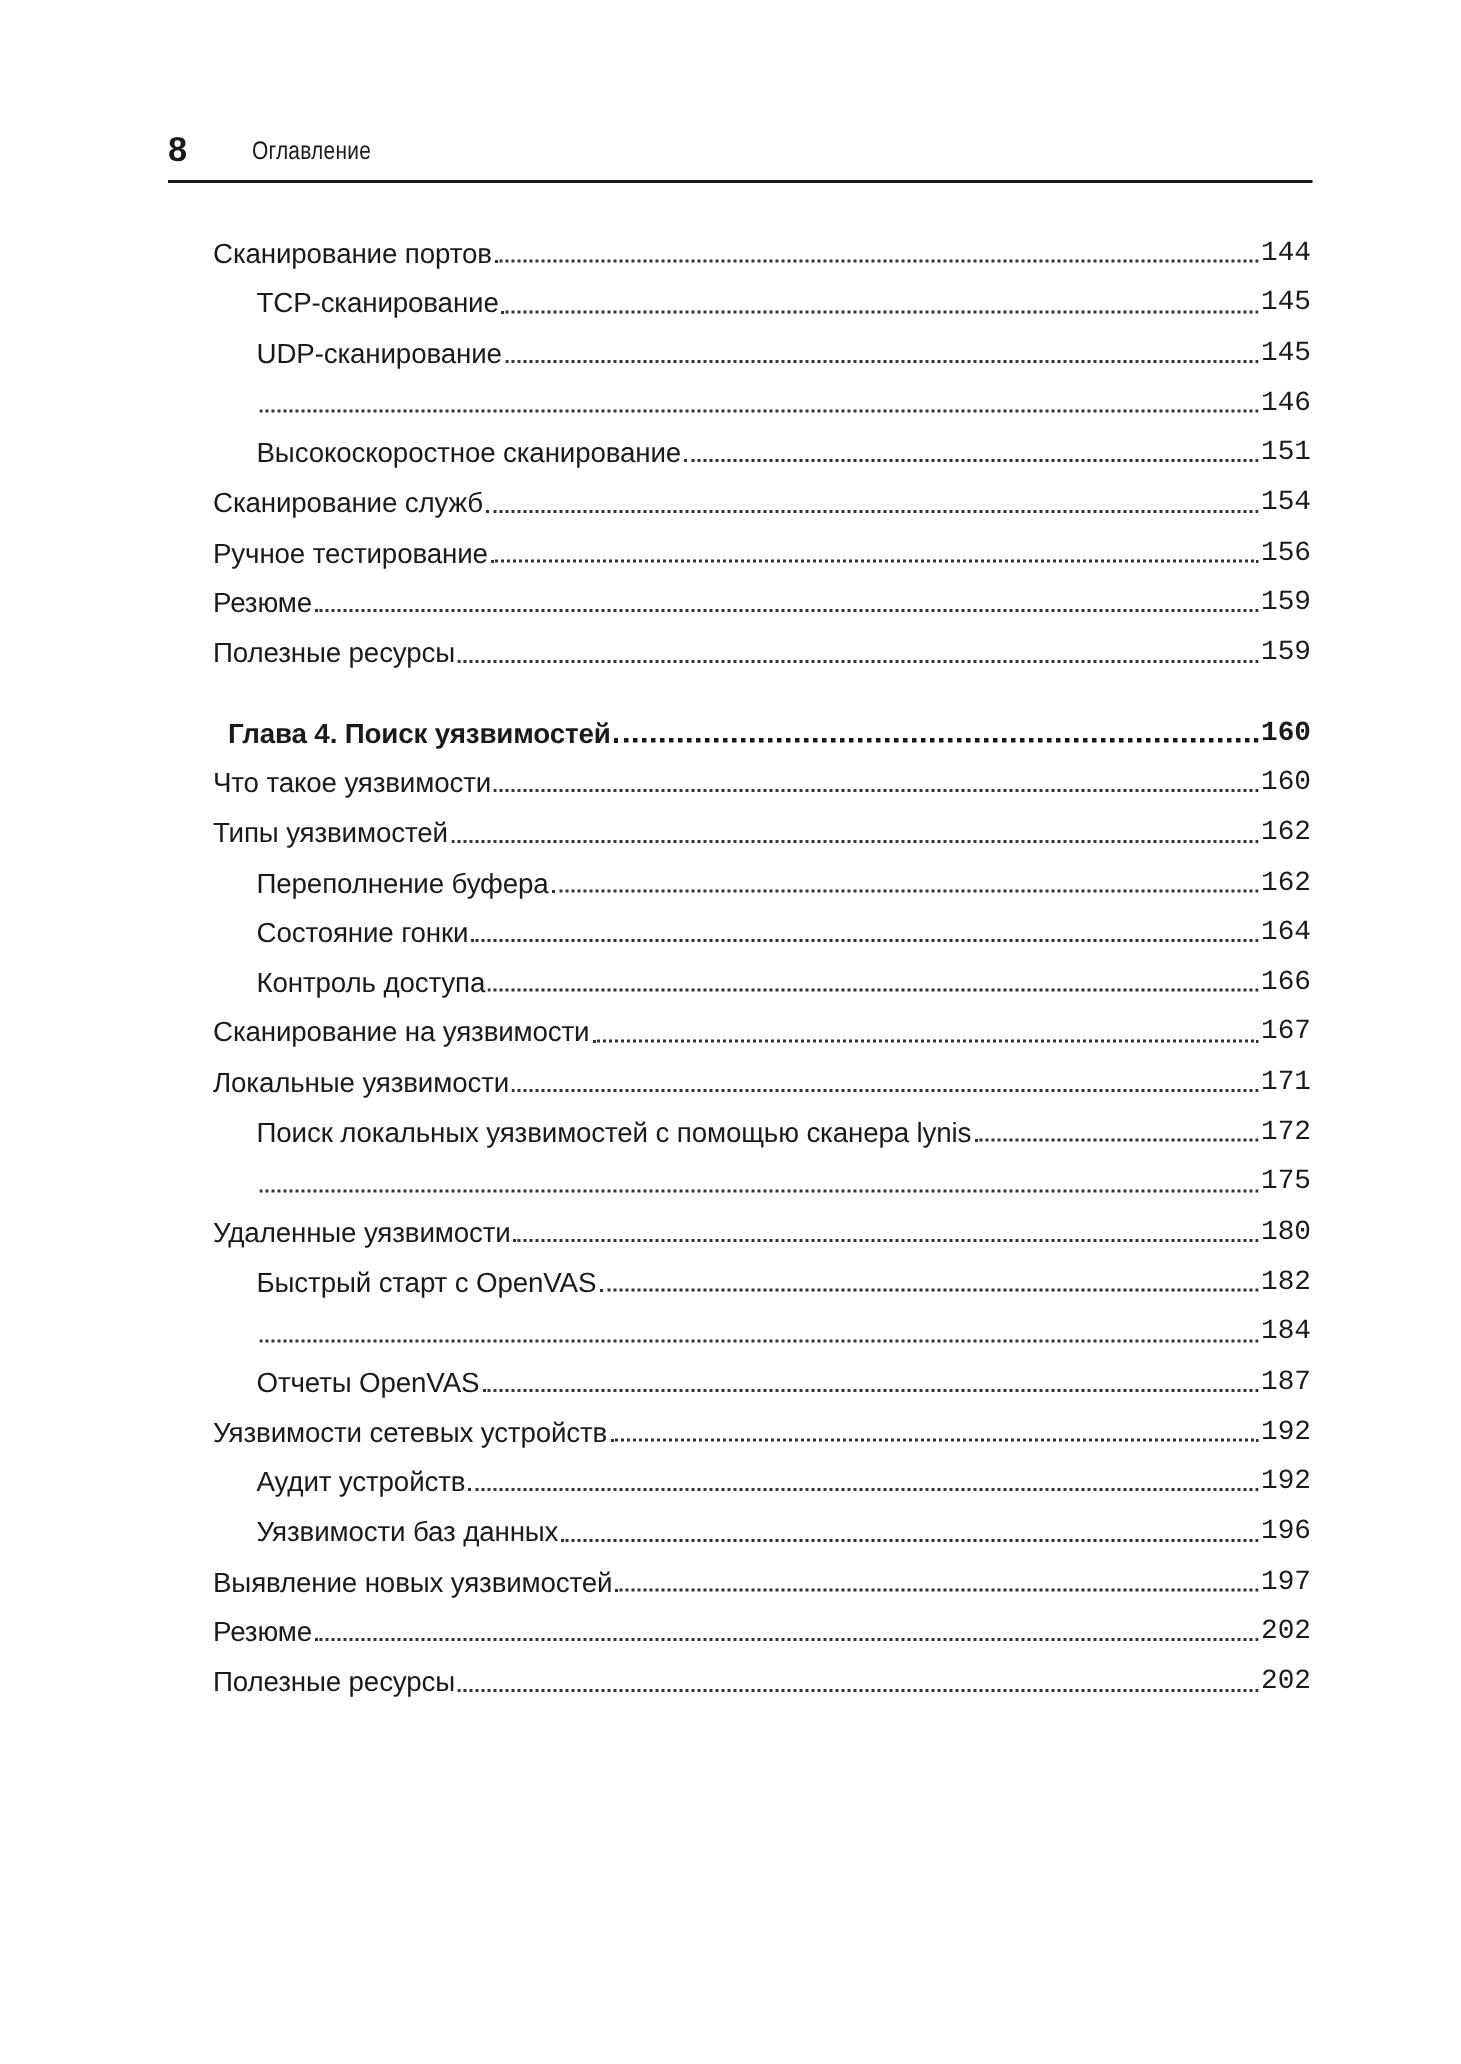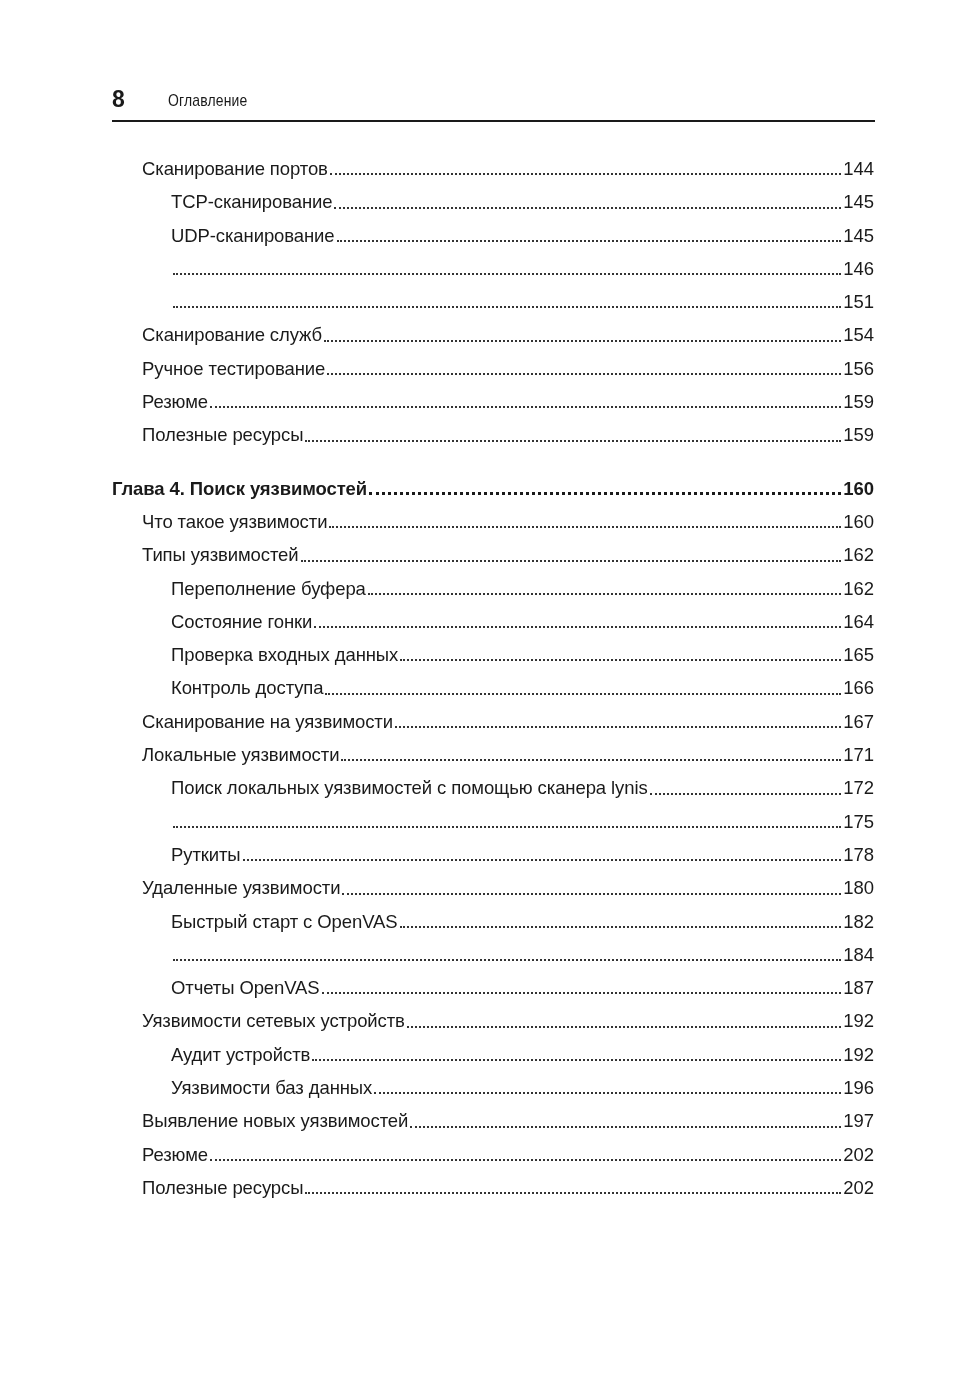--- a/index.html
+++ b/index.html
@@ -86,6 +86,7 @@
     .toc-page {
       flex: 0 0 auto;
       text-align: right;
+      font-family: Liberation Mono, monospace;
     }
   </style>
 </head>

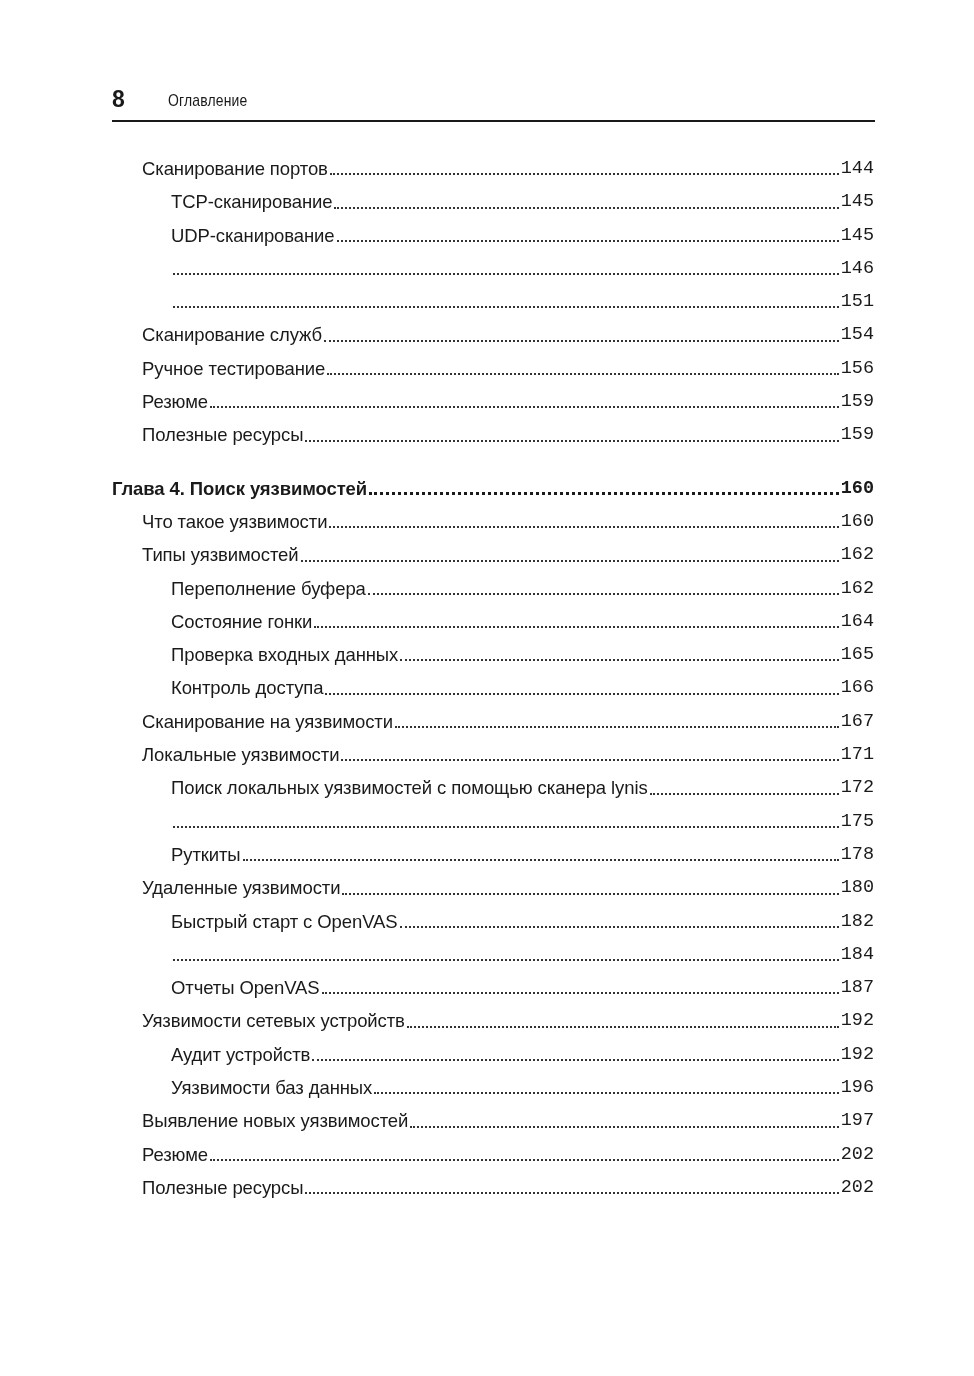--- a/index.html
+++ b/index.html
@@ -118,6 +118,7 @@
       <span class="toc-page">146</span>
     </div>
   <div class="toc-entry level-2">
+      <span class="toc-title">Высокоскоростное сканирование</span>
       <span class="toc-leader"></span>
       <span class="toc-page">151</span>
     </div>

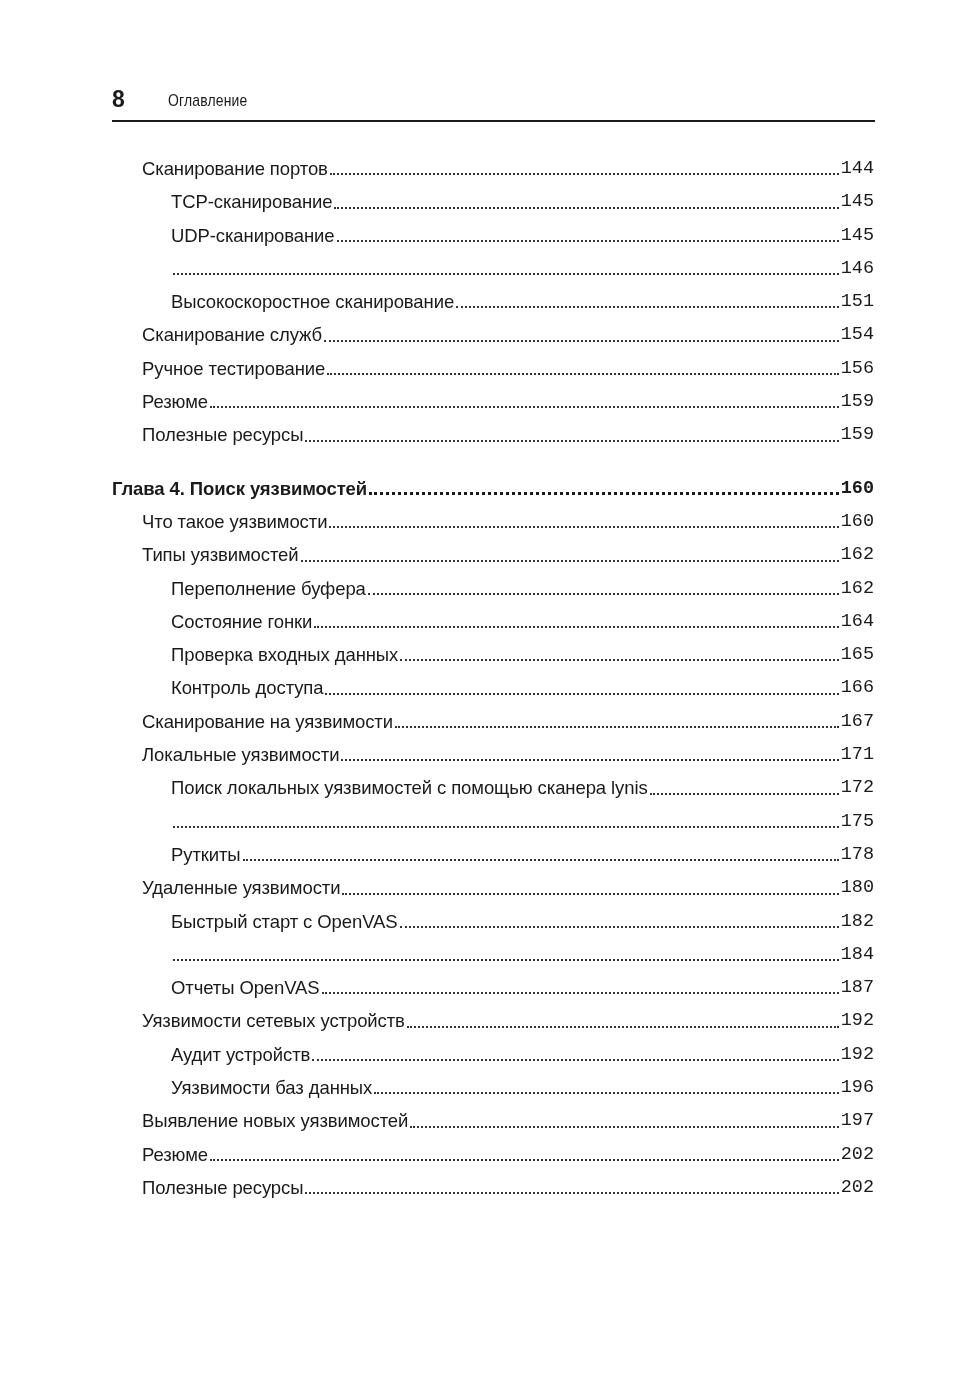--- a/index.html
+++ b/index.html
@@ -61,6 +61,7 @@
     .toc-entry.chapter {
       font-weight: bold;
       margin-top: 20px;
+      margin-left: 40px;
     }
     .toc-title {
       flex: 0 0 auto;

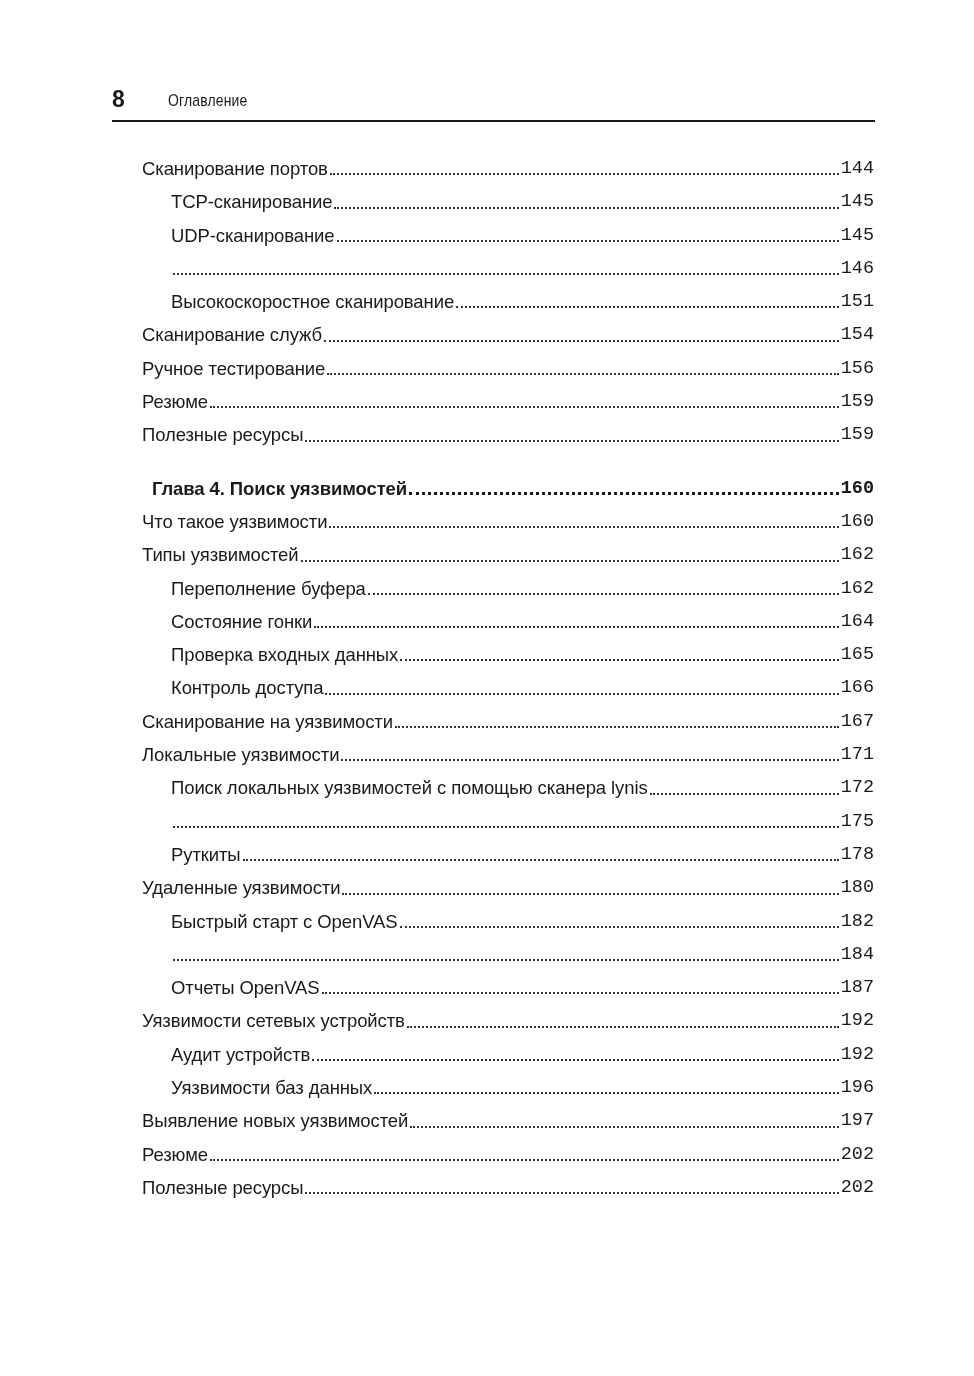--- a/index.html
+++ b/index.html
@@ -169,11 +169,6 @@
       <span class="toc-page">164</span>
     </div>
   <div class="toc-entry level-2">
-      <span class="toc-title">Проверка входных данных</span>
-      <span class="toc-leader"></span>
-      <span class="toc-page">165</span>
-    </div>
-  <div class="toc-entry level-2">
       <span class="toc-title">Контроль доступа</span>
       <span class="toc-leader"></span>
       <span class="toc-page">166</span>

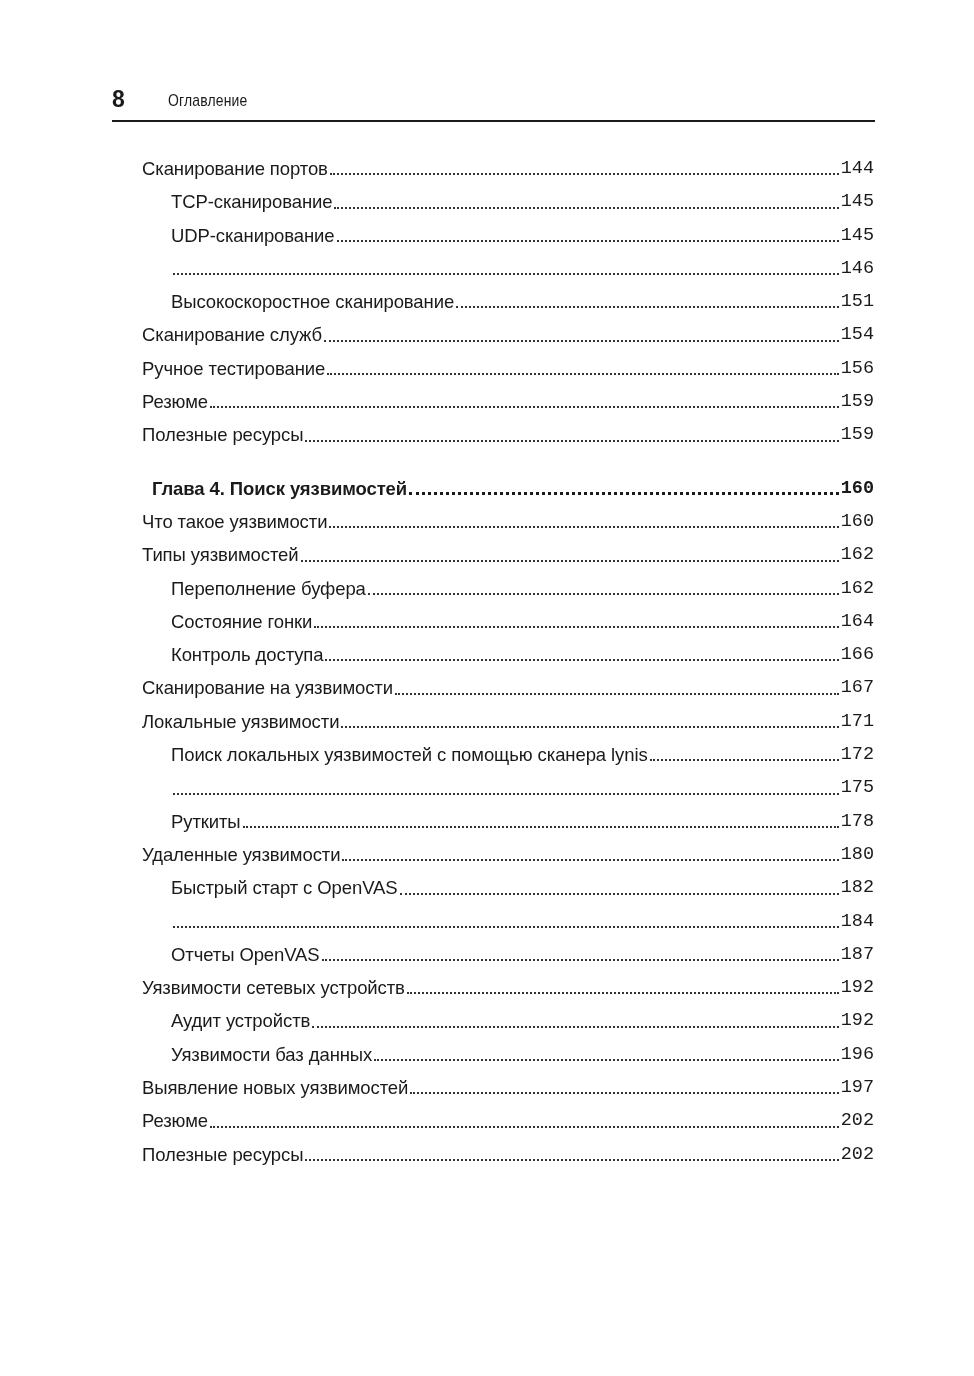--- a/index.html
+++ b/index.html
@@ -192,11 +192,6 @@
       <span class="toc-leader"></span>
       <span class="toc-page">175</span>
     </div>
-  <div class="toc-entry level-2">
-      <span class="toc-title">Руткиты</span>
-      <span class="toc-leader"></span>
-      <span class="toc-page">178</span>
-    </div>
   <div class="toc-entry level-1">
       <span class="toc-title">Удаленные уязвимости</span>
       <span class="toc-leader"></span>

